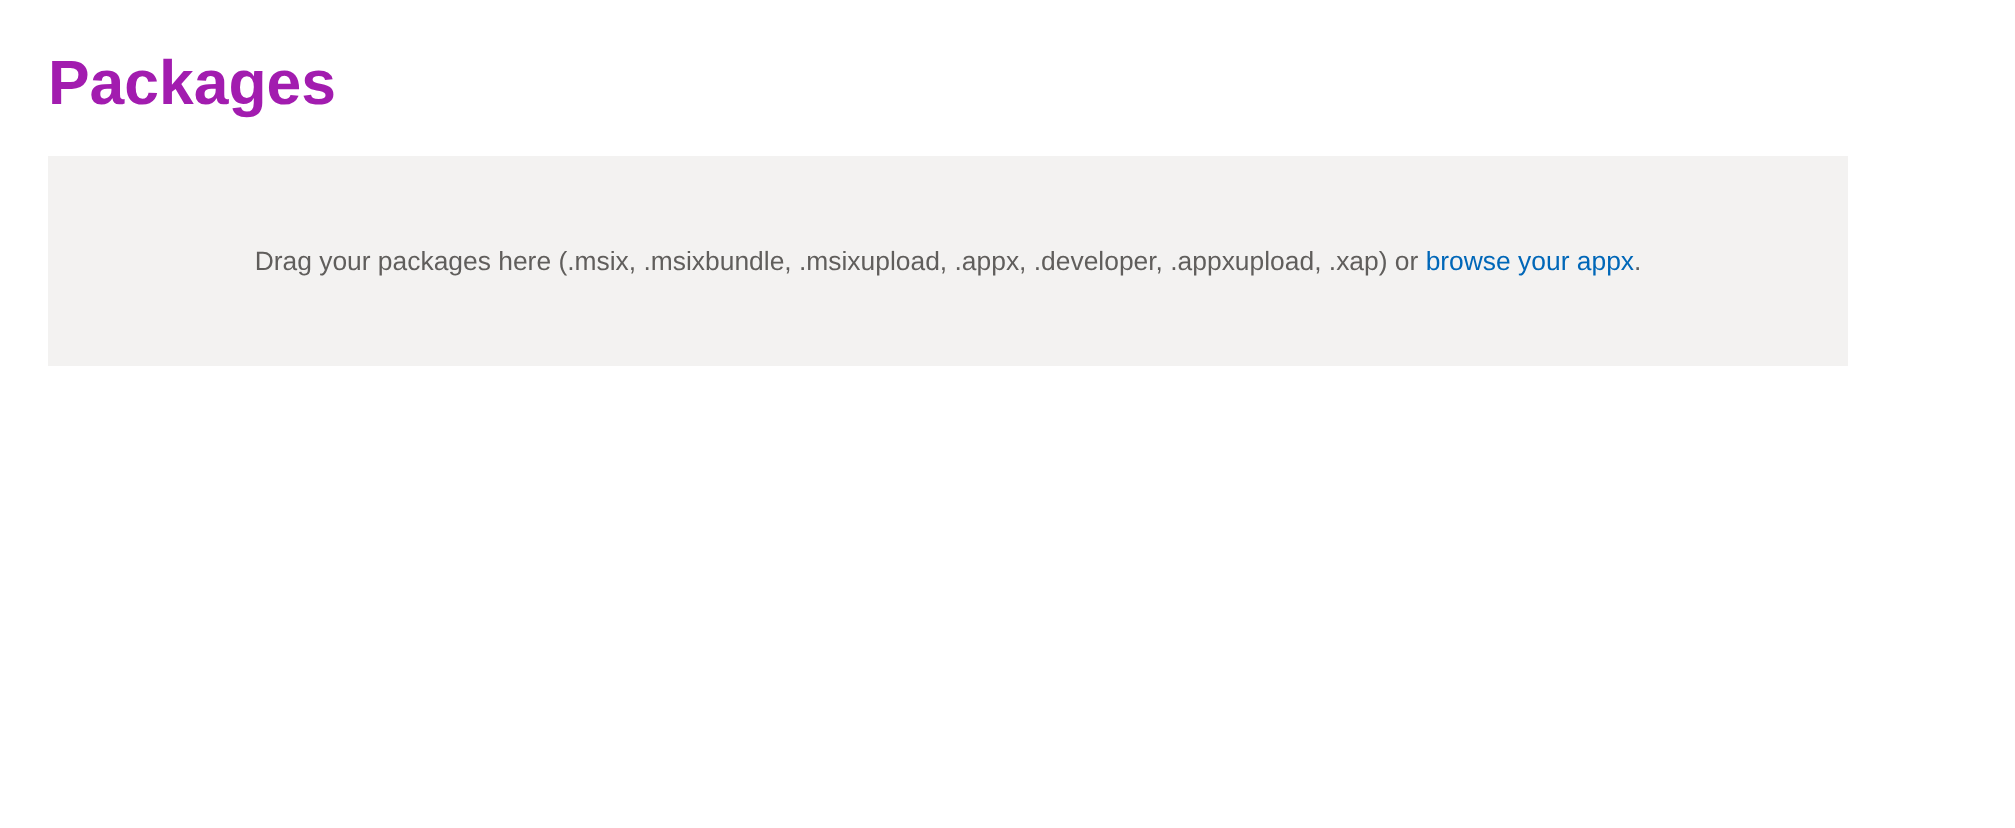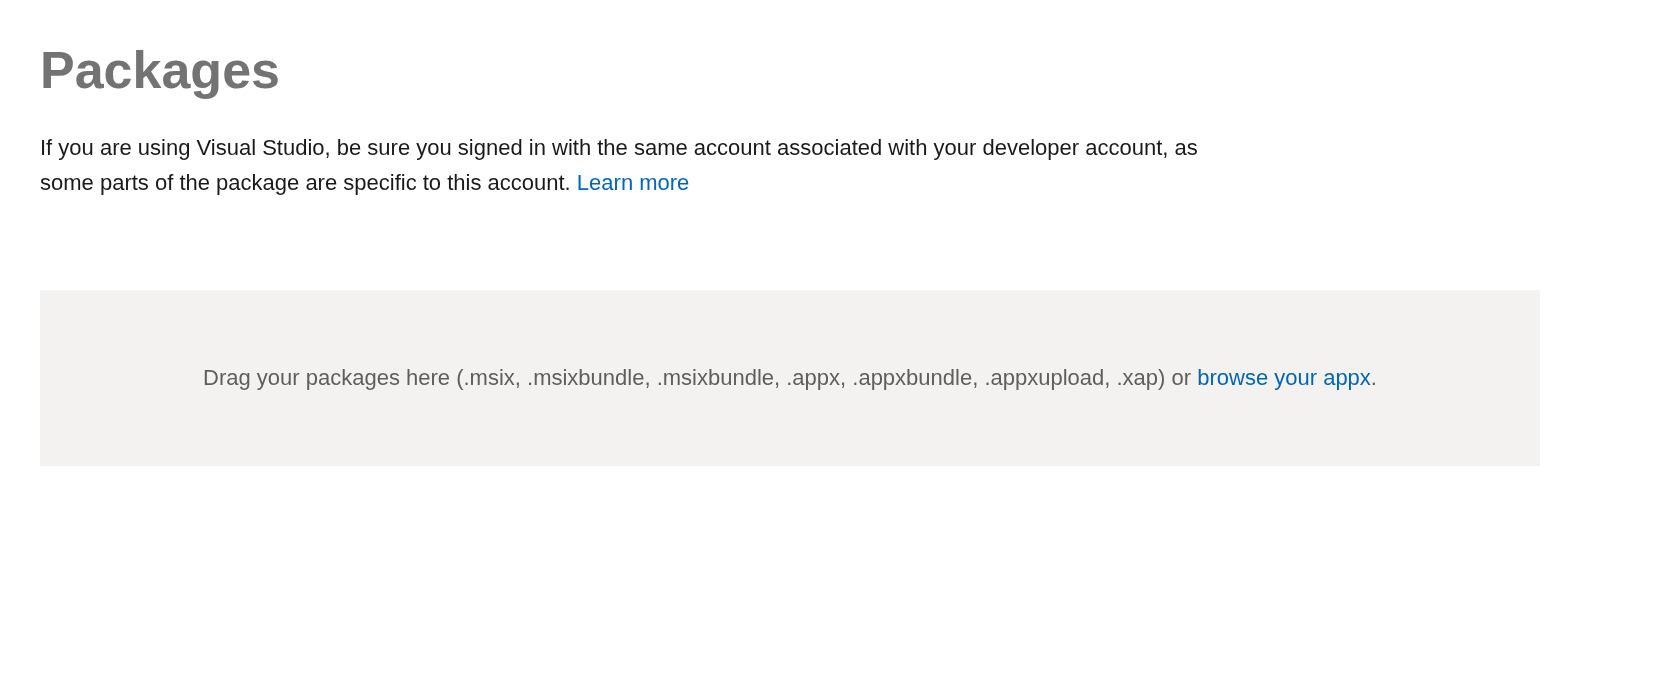--- a/index.html
+++ b/index.html
@@ -20,7 +20,7 @@
       font-size: 52px;
       font-weight: 700;
       margin-bottom: 30px;
-      color: #737373;
+      color: #a21caf;
     }
     .description {
       font-size: 22px;

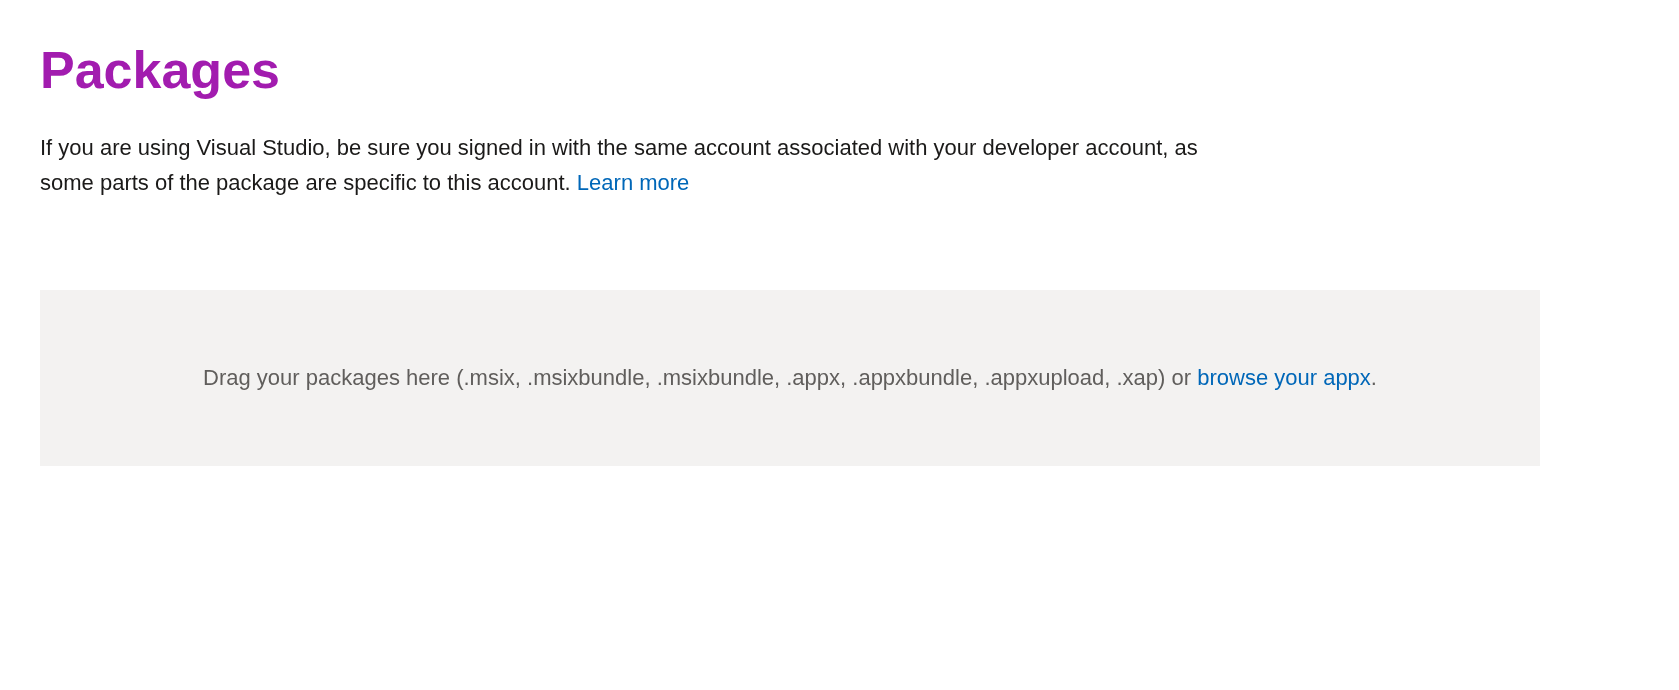--- a/index.html
+++ b/index.html
@@ -53,9 +53,6 @@
 <div class="container">
   <h1 class="page-title">Packages</h1>
 
-  <p class="description">
-    <span>If you are using Visual Studio, be sure you signed in with the same account associated with your developer account, as some parts of the package are specific to this account. </span><a class="link">Learn more</a>
-  </p>
 
   <div class="upload-zone">
     <p class="upload-text">

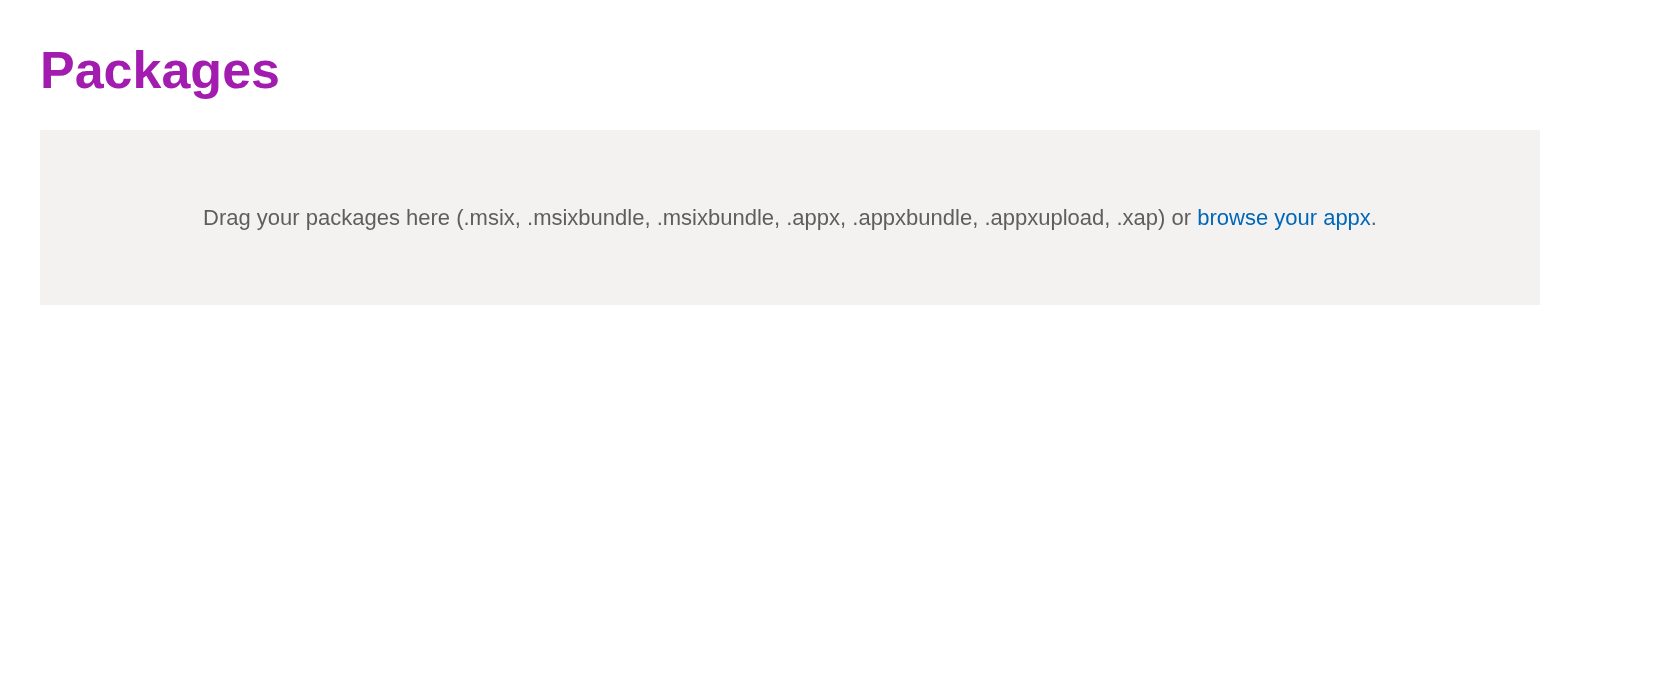--- a/index.html
+++ b/index.html
@@ -56,7 +56,7 @@
 
   <div class="upload-zone">
     <p class="upload-text">
-      <span>Drag your packages here (.msix, .msixbundle, .msixbundle, .appx, .appxbundle, .appxupload, .xap) or </span><a class="link">browse your appx</a><span>.</span>
+      <span>Drag your packages here (.msix, .msixbundle, .msixupload, .appx, .developer, .appxupload, .xap) or </span><a class="link">browse your appx</a><span>.</span>
     </p>
   </div>
 </div>

